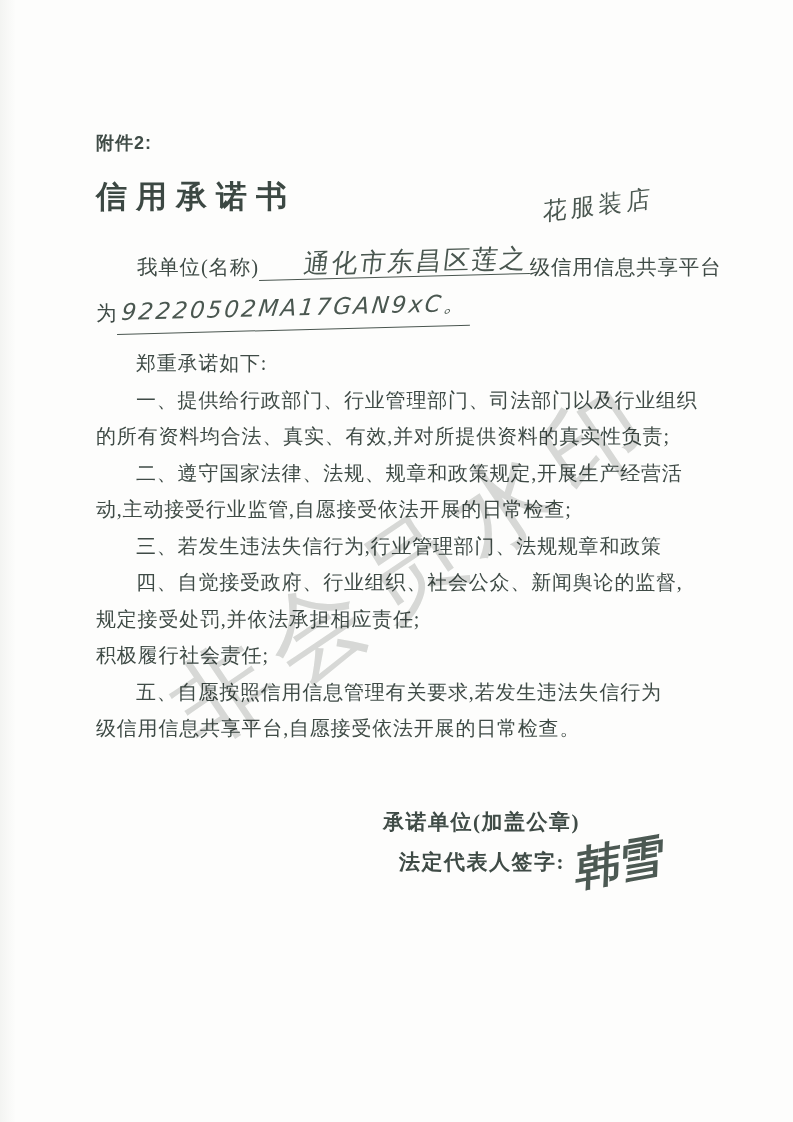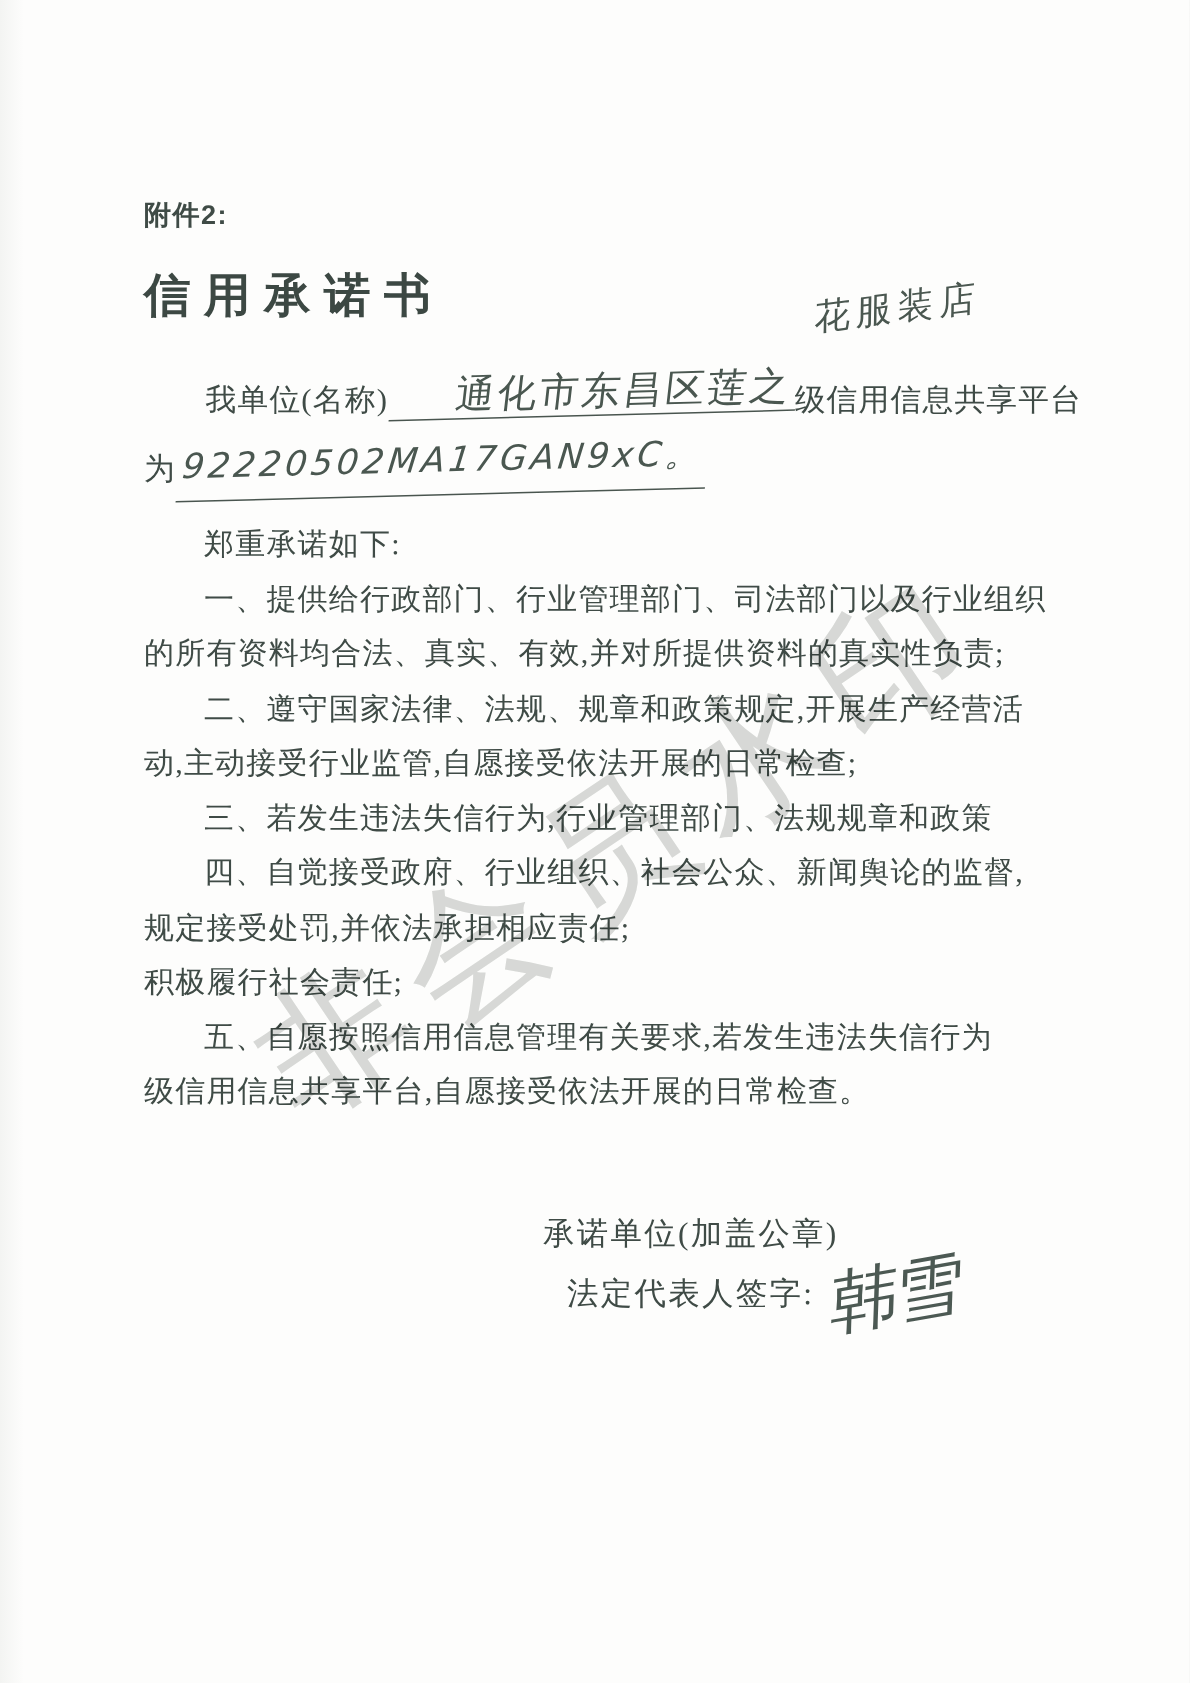--- a/index.html
+++ b/index.html
@@ -97,11 +97,12 @@
   }
   .signature-block{
     position:absolute;
-    left:362px;top:808px;
+    left:383px;top:808px;
     z-index:2;
     font-size:21px;
     letter-spacing:1.5px;
     color:#3f4b46;
+    font-weight:bold;
   }
   .sig-row{
     margin-top:12px;

